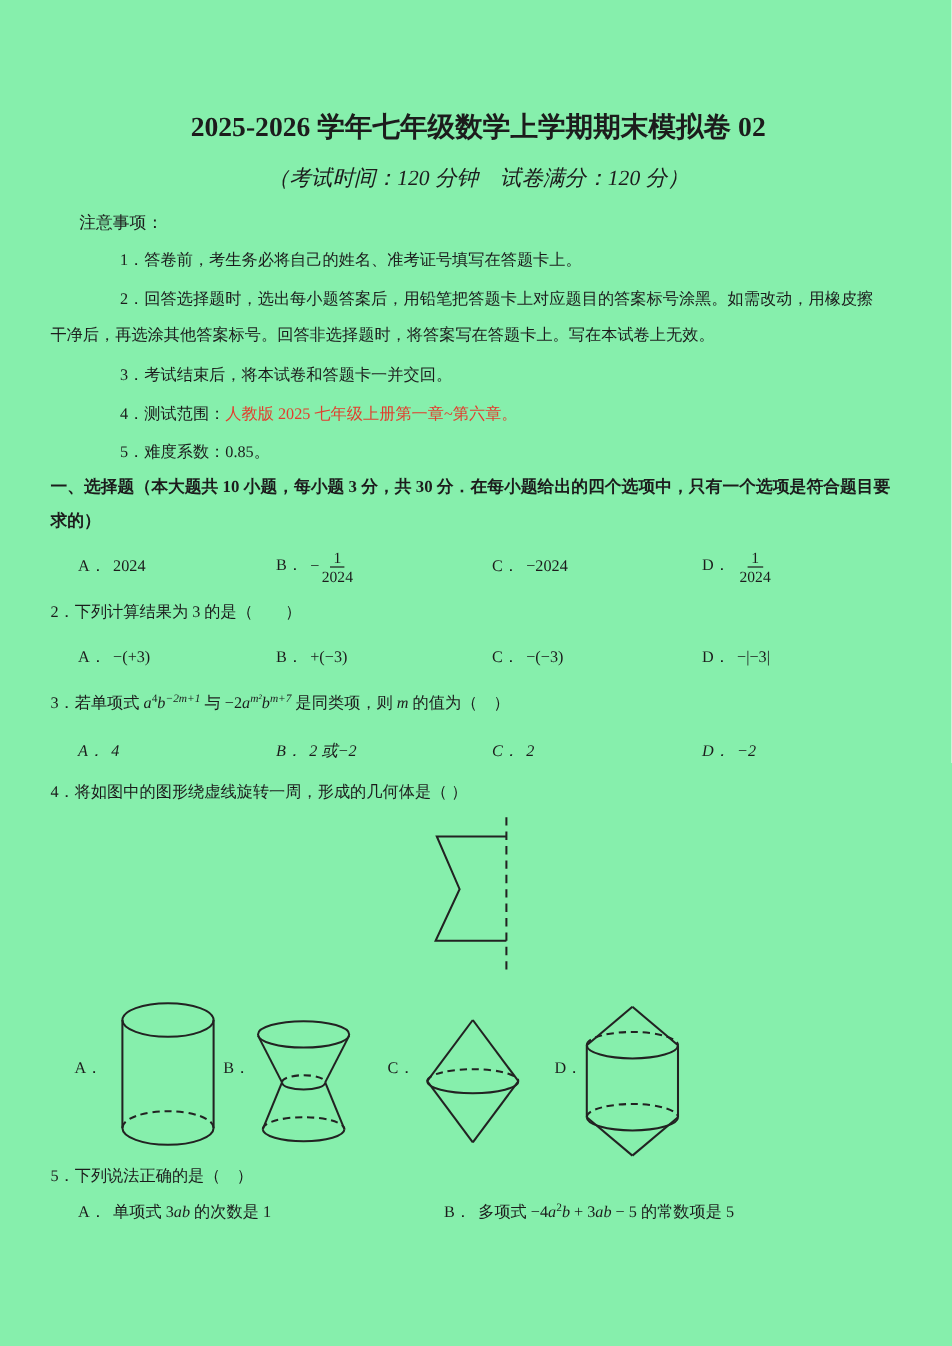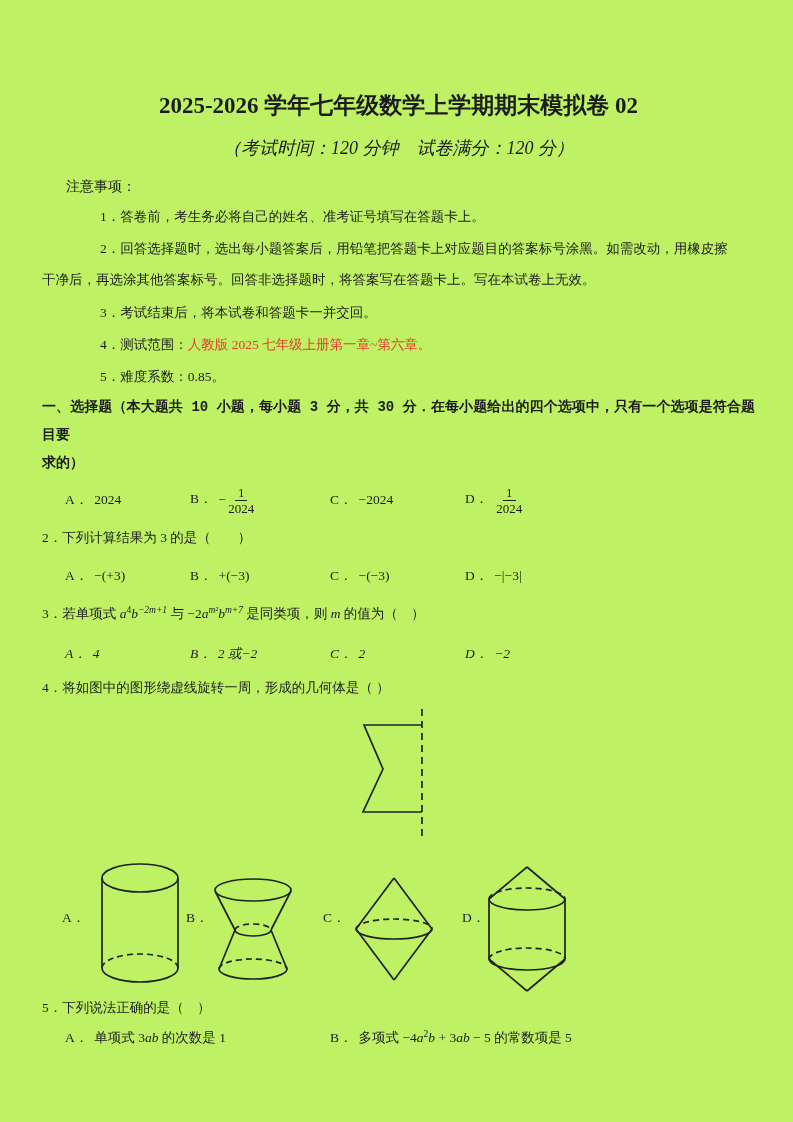--- a/index.html
+++ b/index.html
@@ -8,7 +8,7 @@
     width:793px;height:1122px;
     box-sizing:border-box;
     padding:0 38px 0 42px;
-    background:#bef264;
+    background:#86efac;
     color:#1c1c1c;
     font-family:"Liberation Serif","DejaVu Serif",serif;
     font-size:13.5px;

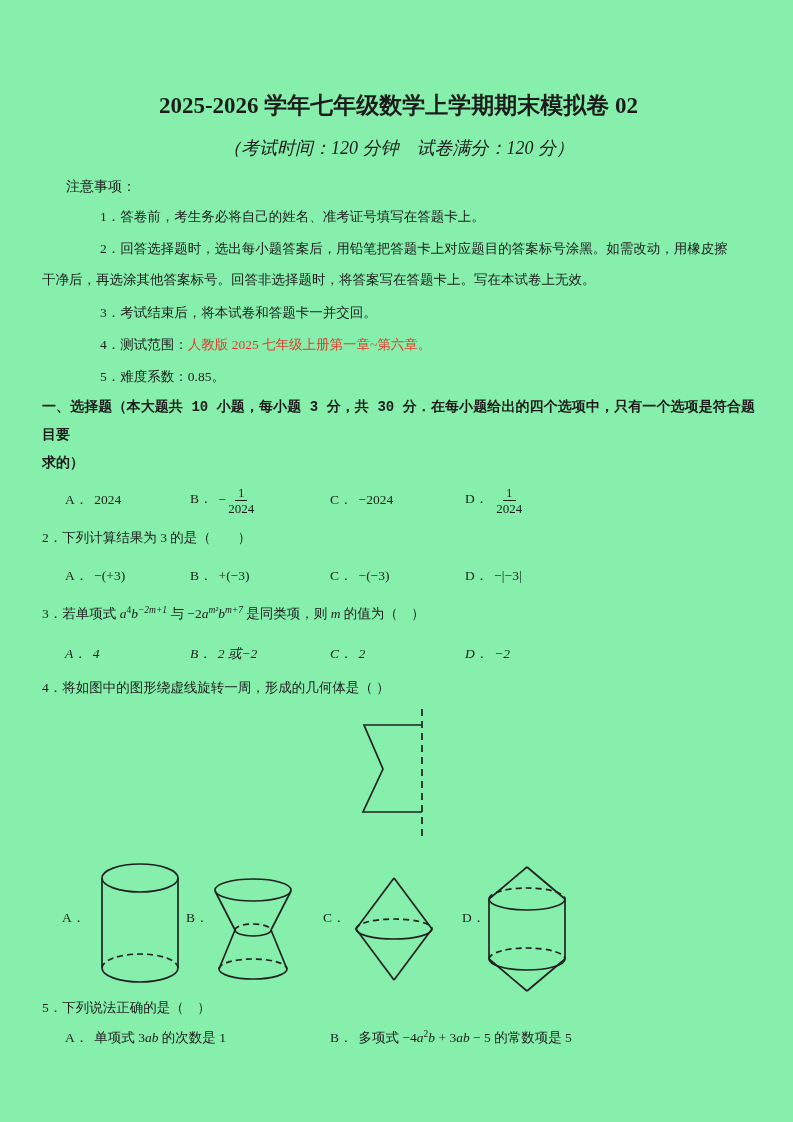--- a/index.html
+++ b/index.html
@@ -47,7 +47,6 @@
     font-size:14px;
     line-height:28px;
     text-align:justify;
-    font-family:Liberation Mono, monospace;
   }
   .stem{line-height:26px;}
   .mt2{margin-top:2px;}  .mt4{margin-top:4px;}  .mt8{margin-top:8px;} .mt12{margin-top:12px;} .mt14{margin-top:14px;font-style:italic;}

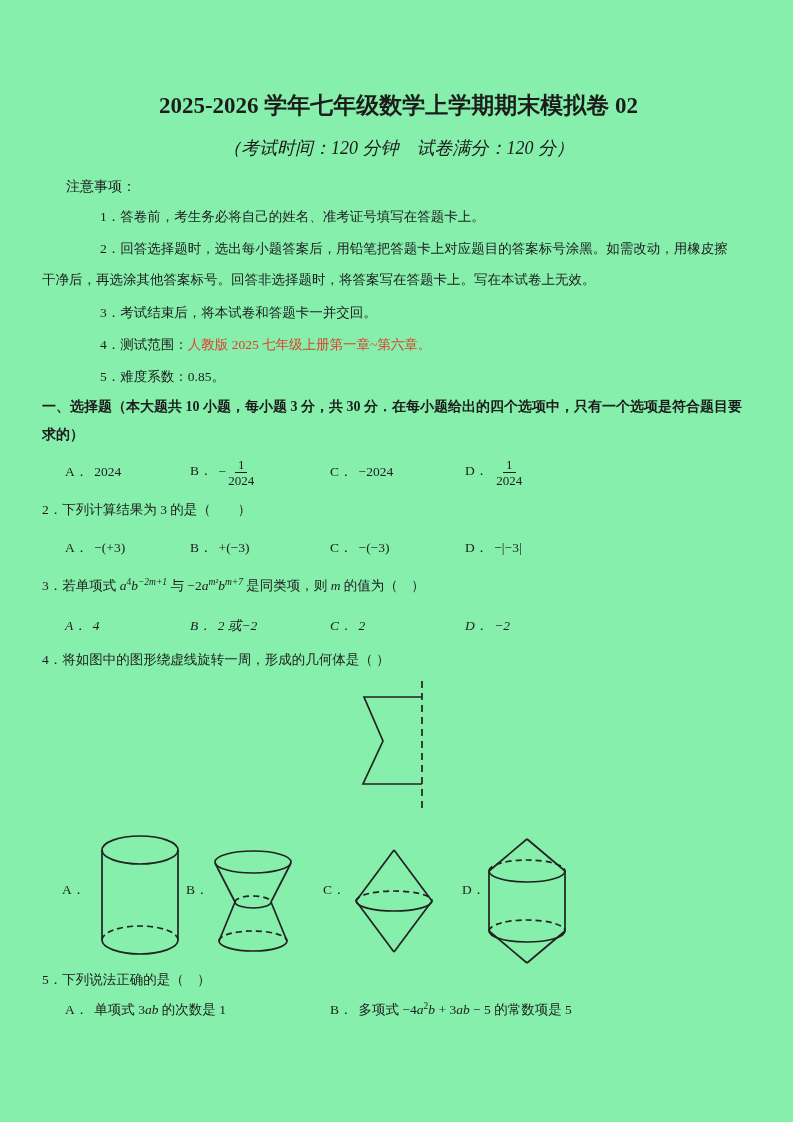--- a/index.html
+++ b/index.html
@@ -55,6 +55,7 @@
     align-items:center;
     padding-left:23px;
     line-height:26px;
+    gap:40px;
   }
   .opts.tall{height:46px;}
   .col-a{width:125px;} .col-b{width:140px;} .col-c{width:135px;} .col-d{flex:1;}

